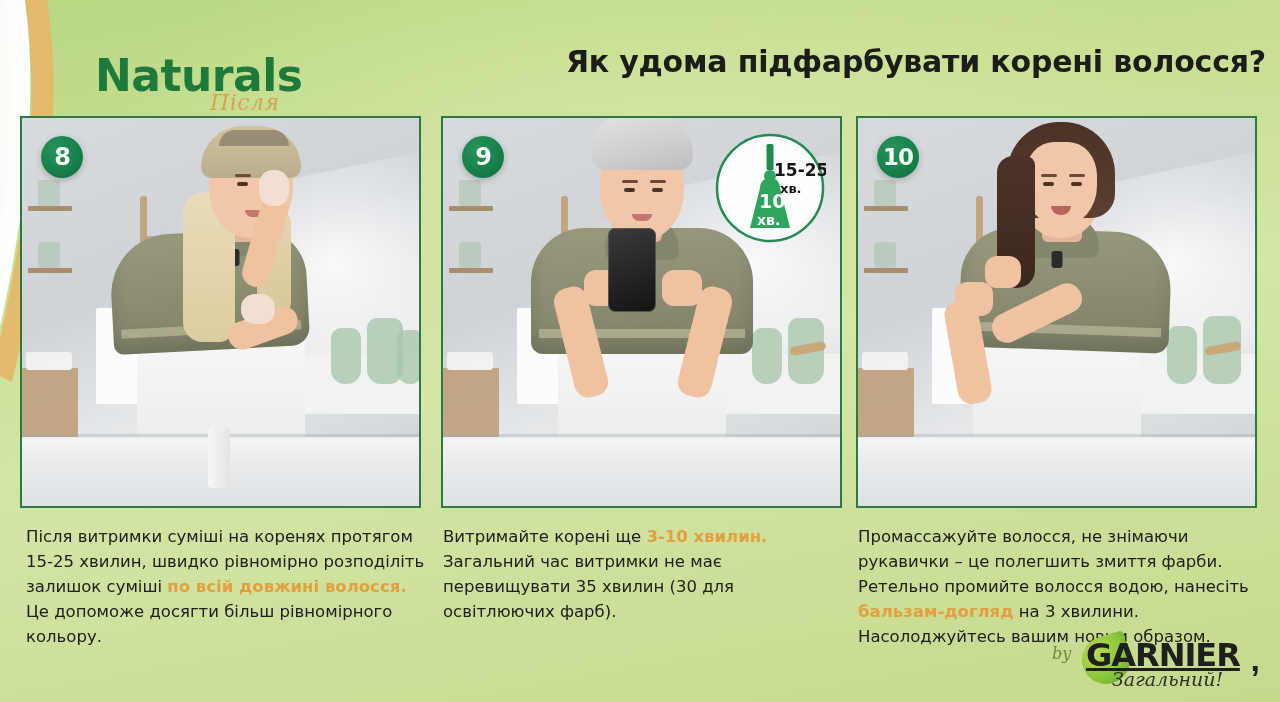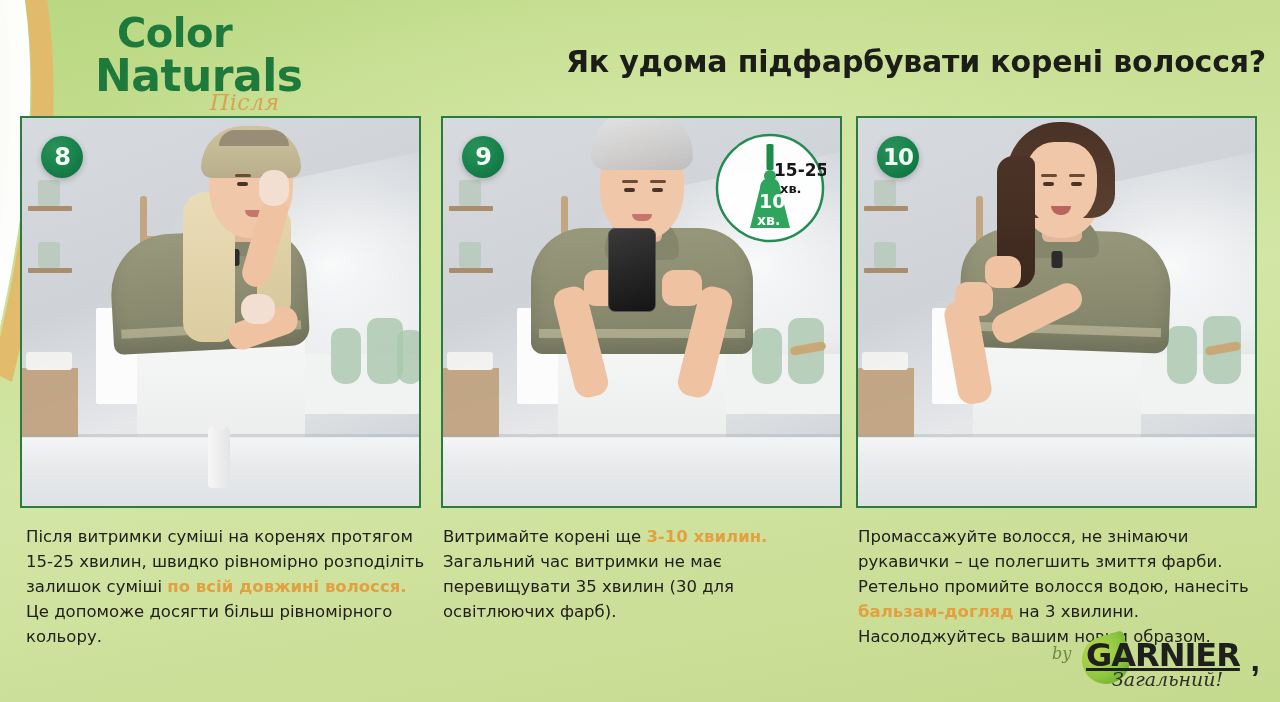--- a/index.html
+++ b/index.html
@@ -156,7 +156,6 @@
   </svg>
 
   <div class="logo">
-    <div class="l1">Color</div>
     <div class="l2">Naturals</div>
     <div class="l3">Після</div>
   </div>

